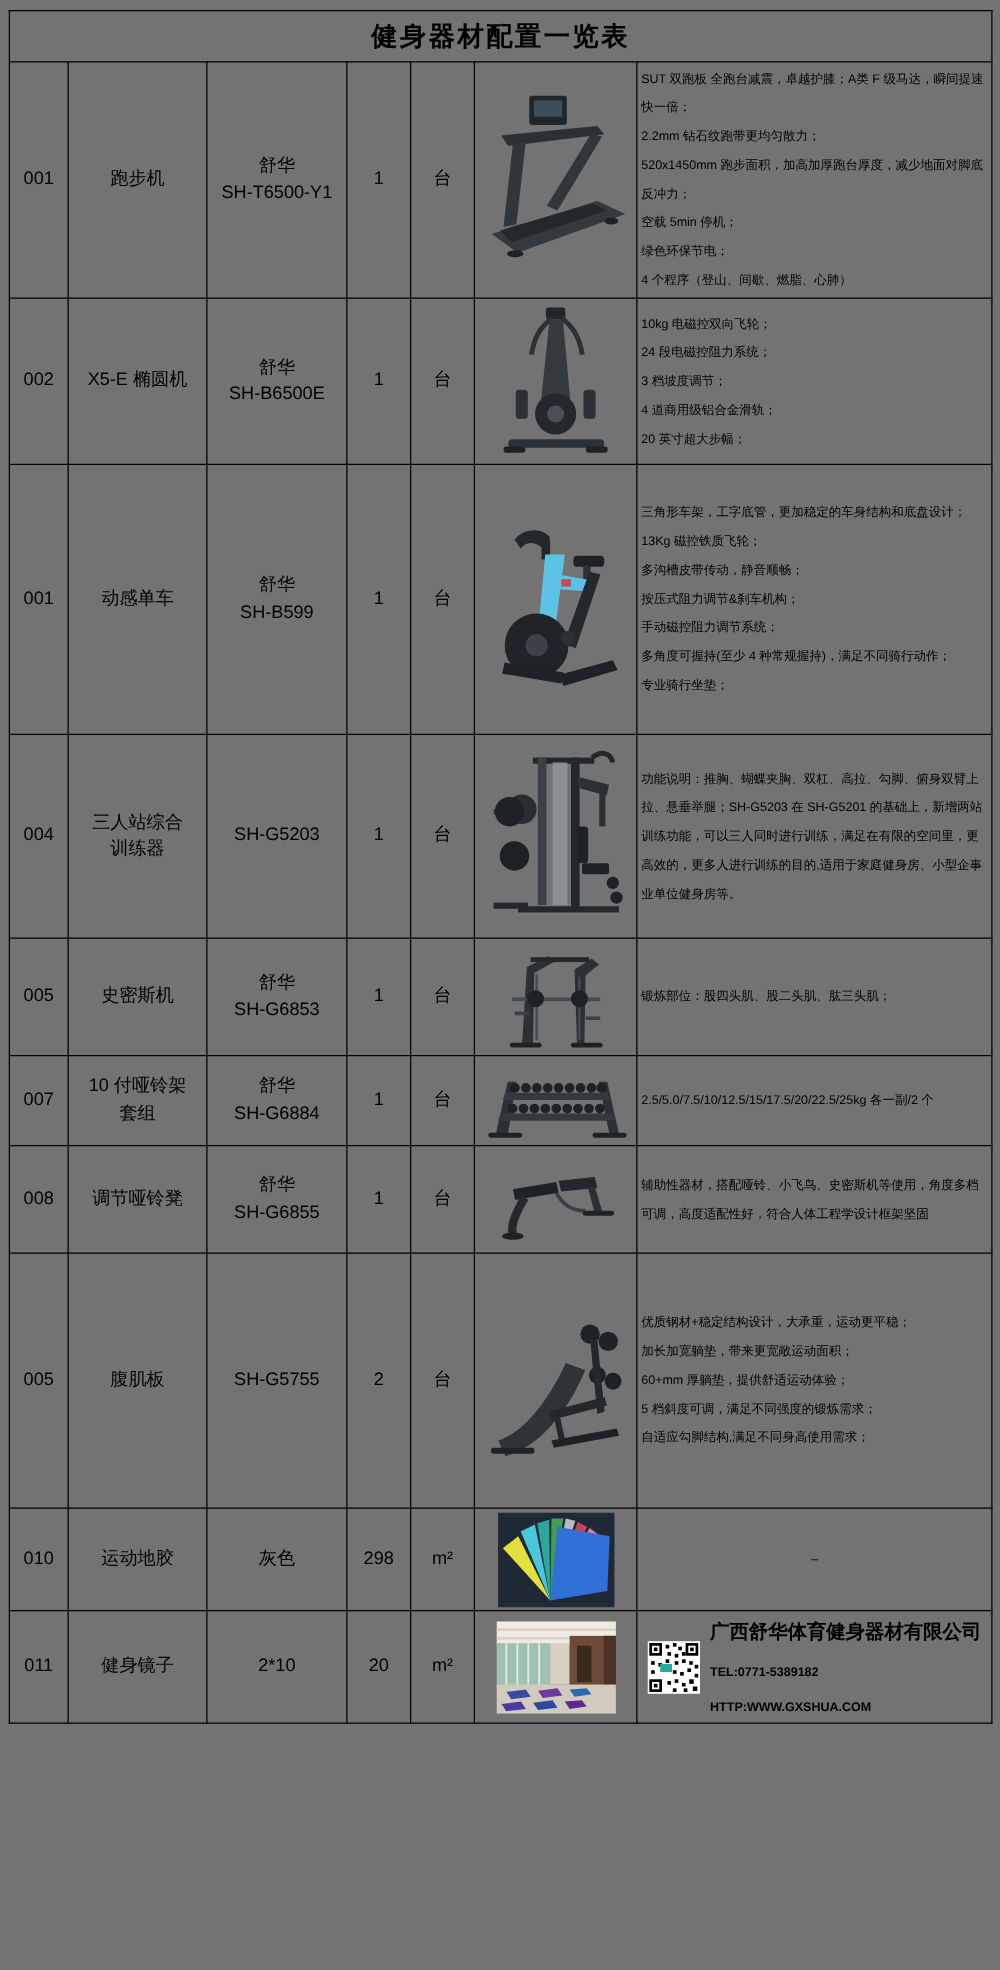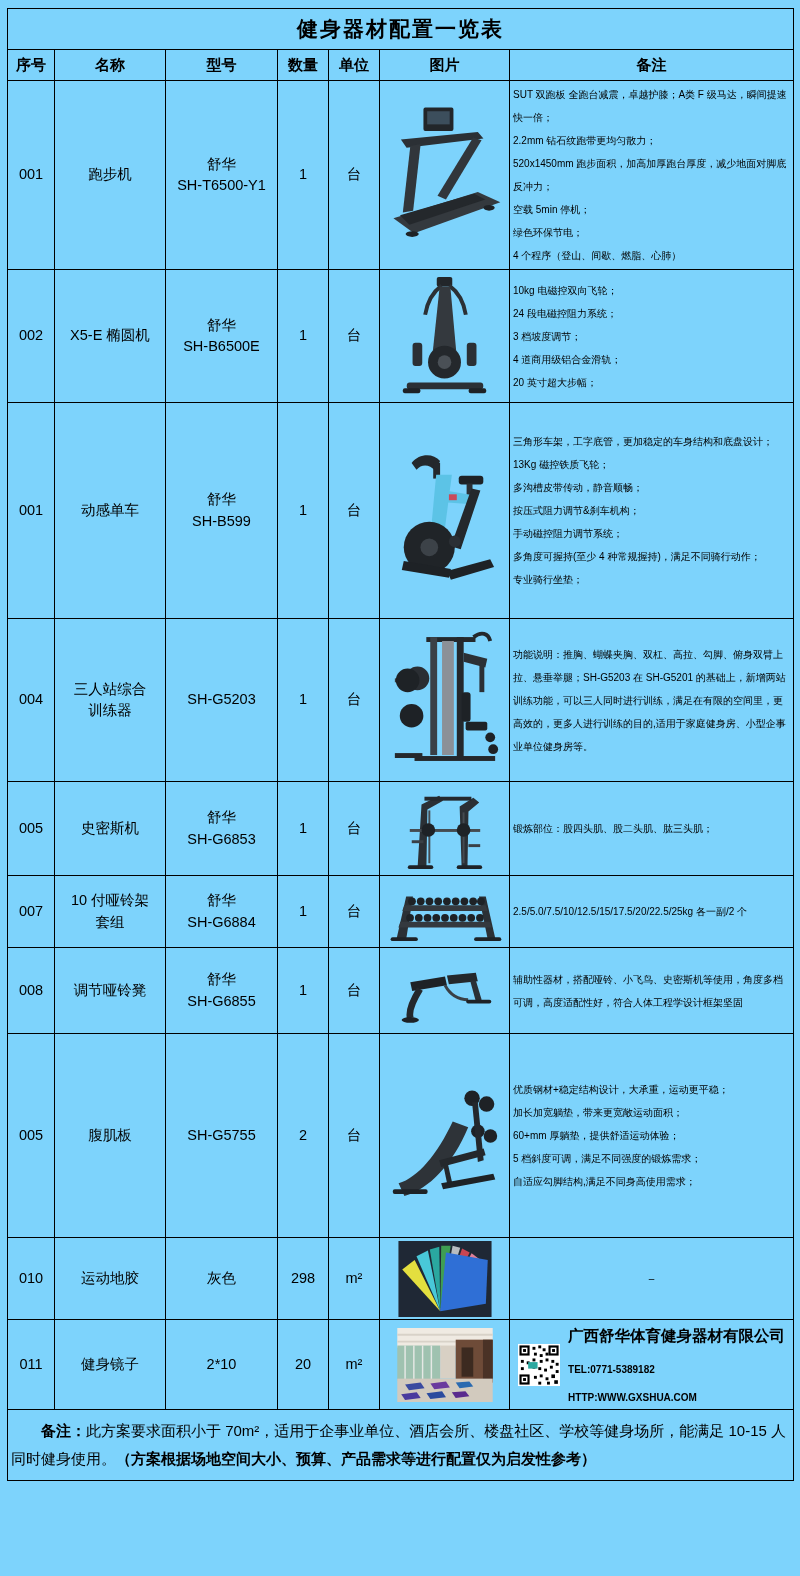--- a/index.html
+++ b/index.html
@@ -4,7 +4,7 @@
 <style>
   html,body { margin:0; padding:0; background:#ffffff; }
   body { width:800px; font-family:"Liberation Sans","DejaVu Sans",sans-serif; color:#000; }
-  .page { position:relative; width:800px; height:1576px; box-sizing:border-box; padding:8px 7px; background:#7dd3fc; }
+  .page { position:relative; width:800px; height:1576px; box-sizing:border-box; padding:8px 7px; background:#737373; }
   table.cfg { border-collapse:collapse; width:786px; table-layout:fixed; }
   table.cfg th, table.cfg td { border:1.6px solid #000; padding:2px 3px; vertical-align:middle; overflow:hidden; }
   .title-cell { height:36px; text-align:center; font-size:21px; font-weight:bold; letter-spacing:2px; }

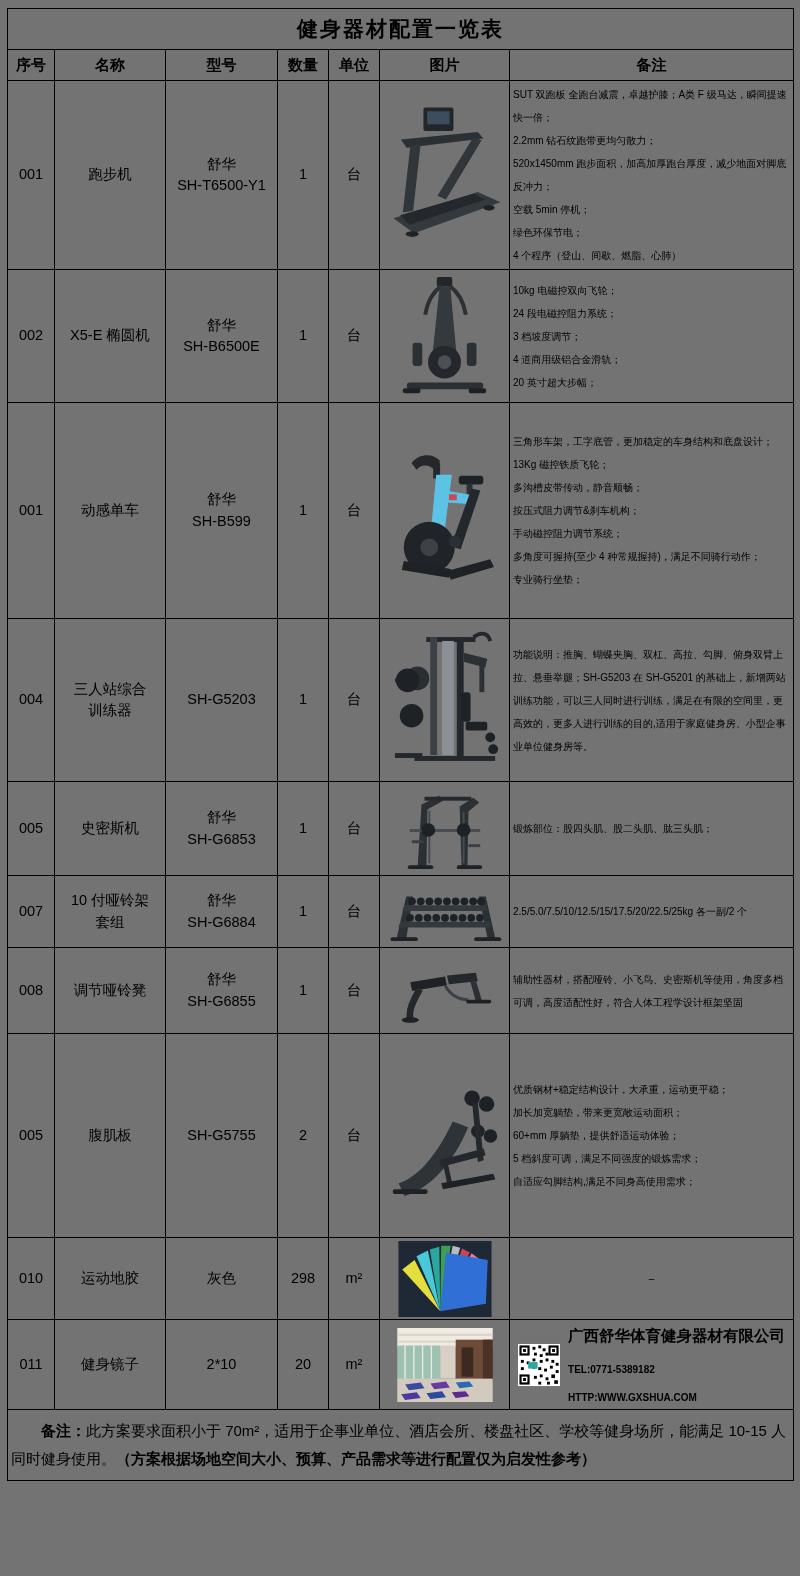--- a/index.html
+++ b/index.html
@@ -42,15 +42,6 @@
           <th class="title-cell" colspan="7">健身器材配置一览表</th>
         </tr>
 
-  <tr class="hdr">
-    <td>序号</td>
-    <td>名称</td>
-    <td>型号</td>
-    <td>数量</td>
-    <td>单位</td>
-    <td>图片</td>
-    <td>备注</td>
-  </tr>
 
   <tr style="height:185px">
     <td class="c">001</td>

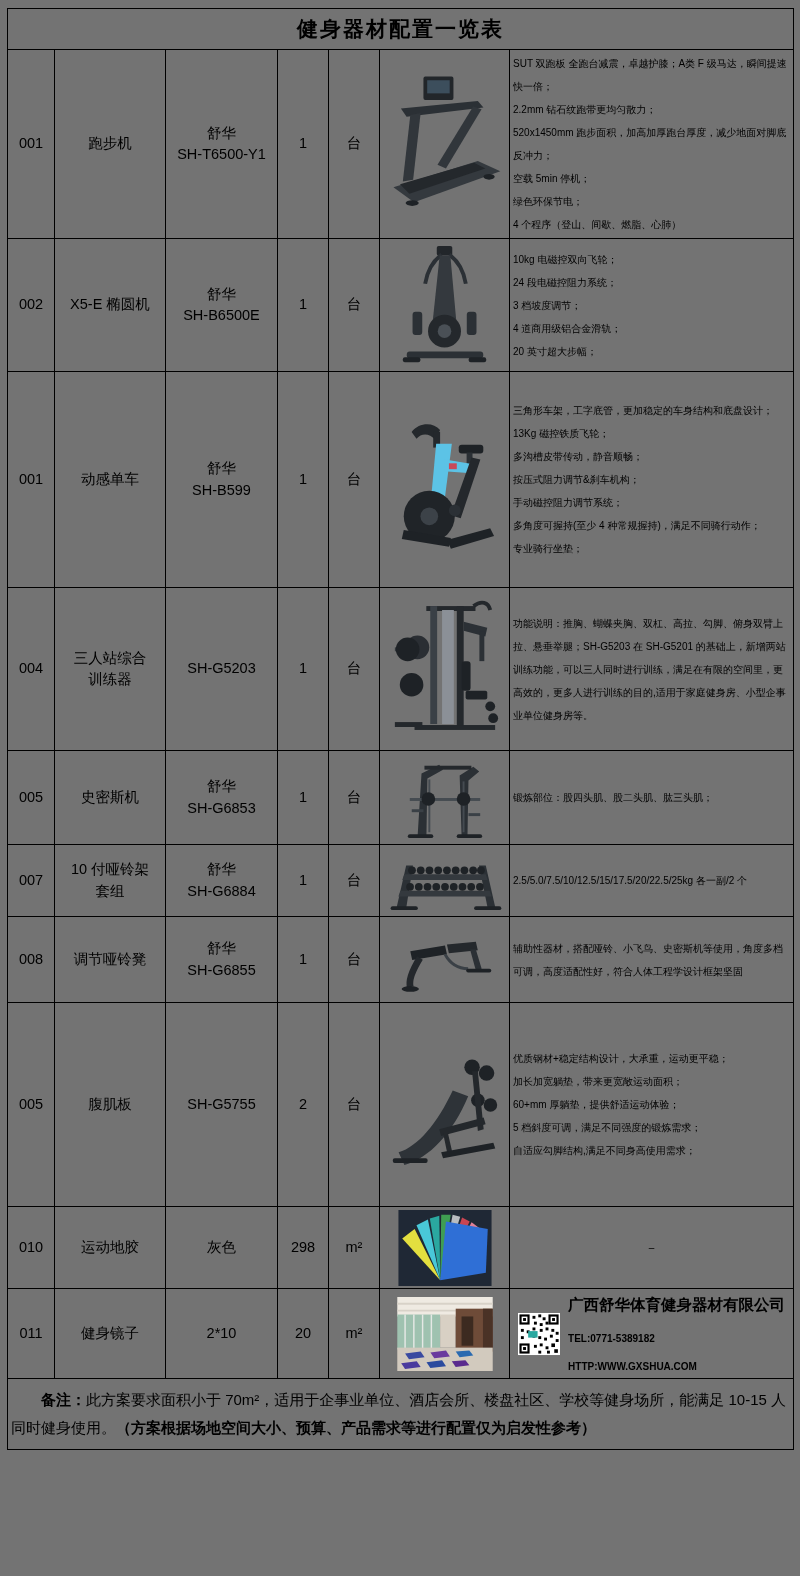--- a/index.html
+++ b/index.html
@@ -389,13 +389,6 @@
     </td>
   </tr>
 
-  <tr>
-    <td class="footer-cell" colspan="7">
-      <p>
-        <span class="fbold">备注：</span><span>此方案要求面积小于 70m²，适用于企事业单位、酒店会所、楼盘社区、学校等健身场所，能满足 10-15 人同时健身使用。</span><span class="fbold">（方案根据场地空间大小、预算、产品需求等进行配置仅为启发性参考）</span>
-      </p>
-    </td>
-  </tr>
 </tbody>
     </table>
 </div>

